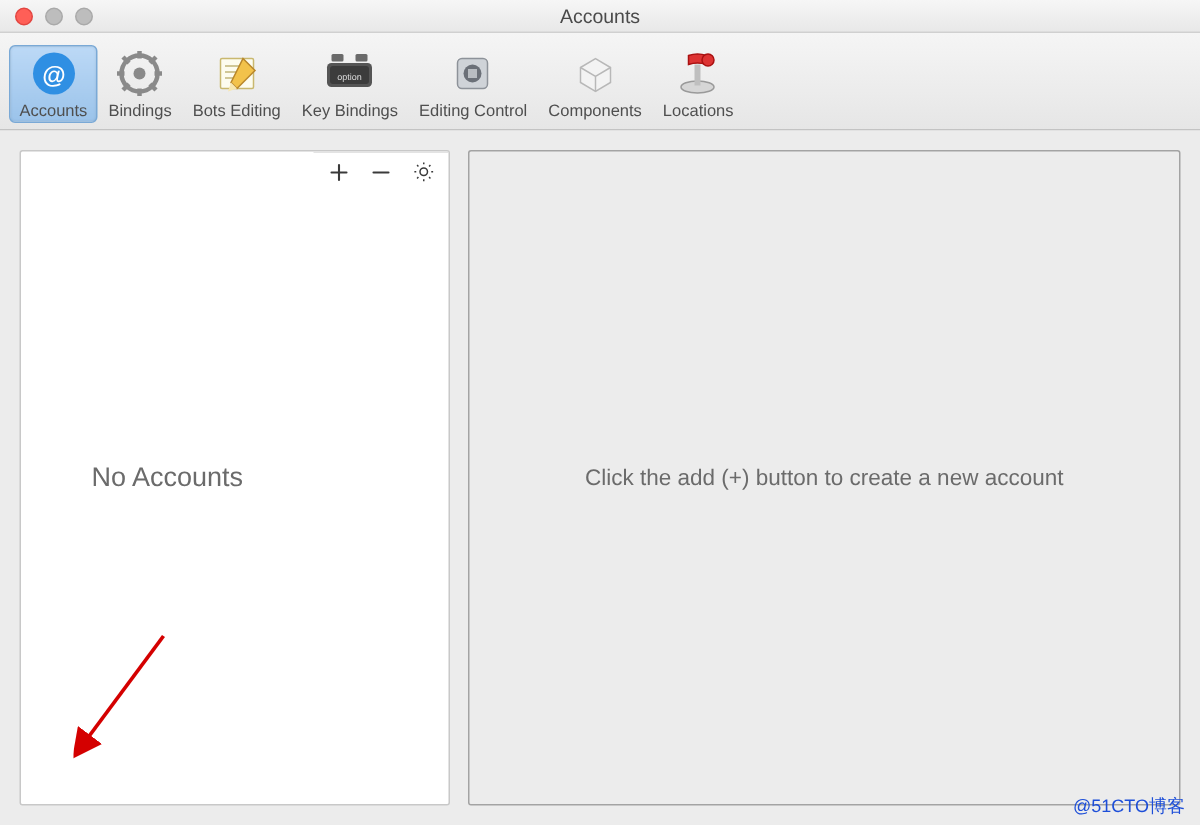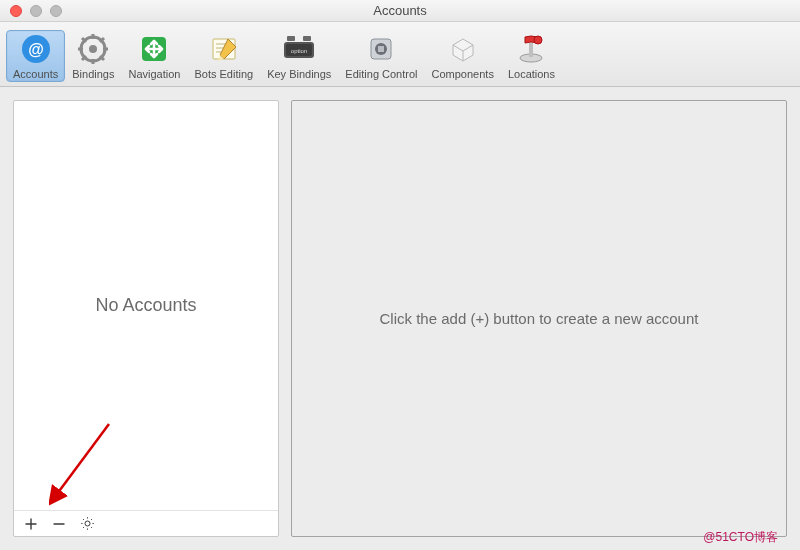--- a/index.html
+++ b/index.html
@@ -157,18 +157,6 @@
     <div class="tb-item">
       <div class="tb-icon">
         <svg width="32" height="32" viewBox="0 0 32 32">
-          <rect x="4" y="4" width="24" height="24" rx="4" fill="#2fae4b"></rect>
-          <g stroke="#fff" stroke-width="2.5" fill="none" stroke-linecap="round">
-            <path d="M16 8v16M8 16h16"></path>
-            <path d="M16 8l-3 3M16 8l3 3M16 24l-3-3M16 24l3-3M8 16l3-3M8 16l3 3M24 16l-3-3M24 16l-3 3"></path>
-          </g>
-        </svg>
-      </div>
-      <div class="tb-label">Navigation</div>
-    </div>
-    <div class="tb-item">
-      <div class="tb-icon">
-        <svg width="32" height="32" viewBox="0 0 32 32">
           <rect x="5" y="6" width="22" height="20" rx="1" fill="#fdfcef" stroke="#c9b86f"></rect>
           <g stroke="#c0b67a" stroke-width="1">
             <line x1="8" y1="11" x2="24" y2="11"></line>

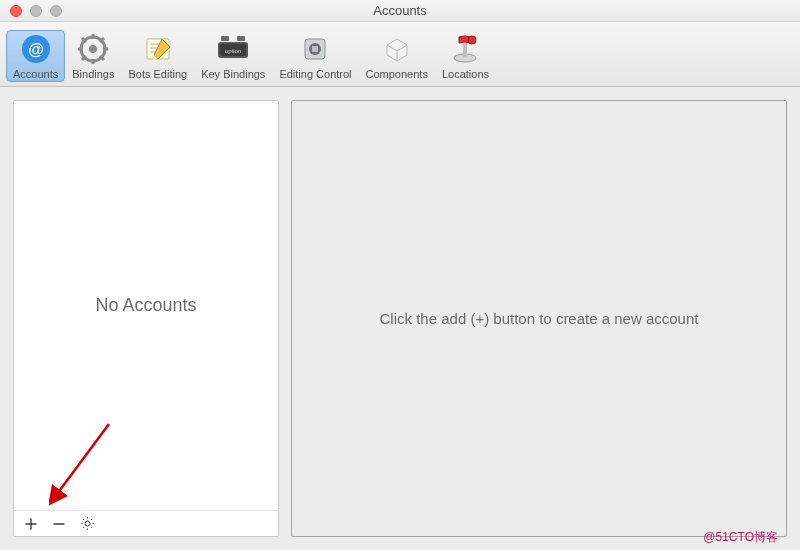--- a/index.html
+++ b/index.html
@@ -68,11 +68,11 @@
     gap: 12px;
   }
   .left-pane {
-    width: 266px;
+    width: 287px;
     background: #ffffff;
     border: 1px solid #c8c8c8;
     border-radius: 2px;
-    display: flex; flex-direction: column;
+    display: flex; flex-direction: row;
     position: relative;
   }
   .no-accounts {

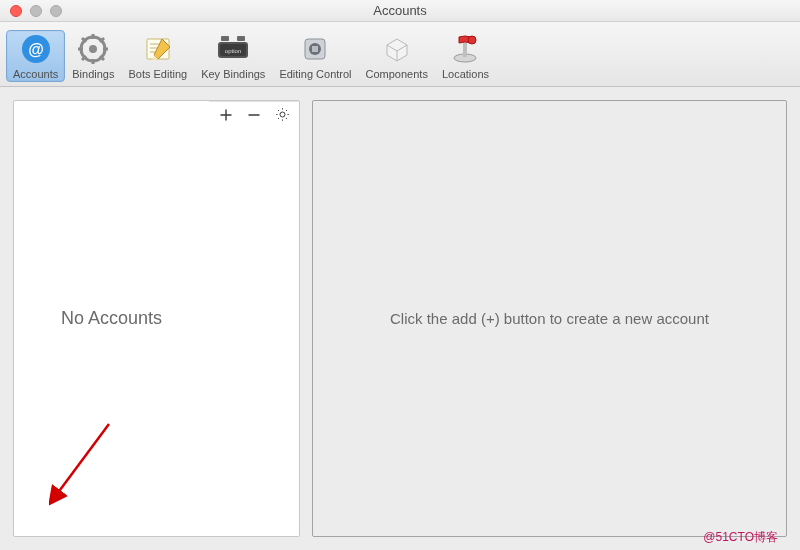--- a/index.html
+++ b/index.html
@@ -109,8 +109,8 @@
   }
 
   .watermark {
-    position: absolute; right: 22px; bottom: 4px;
-    font-size: 12px; color: #be185d;
+    position: absolute; right: 10px; bottom: 4px;
+    font-size: 12px; color: #1d4ed8;
   }
 </style>
 </head>

